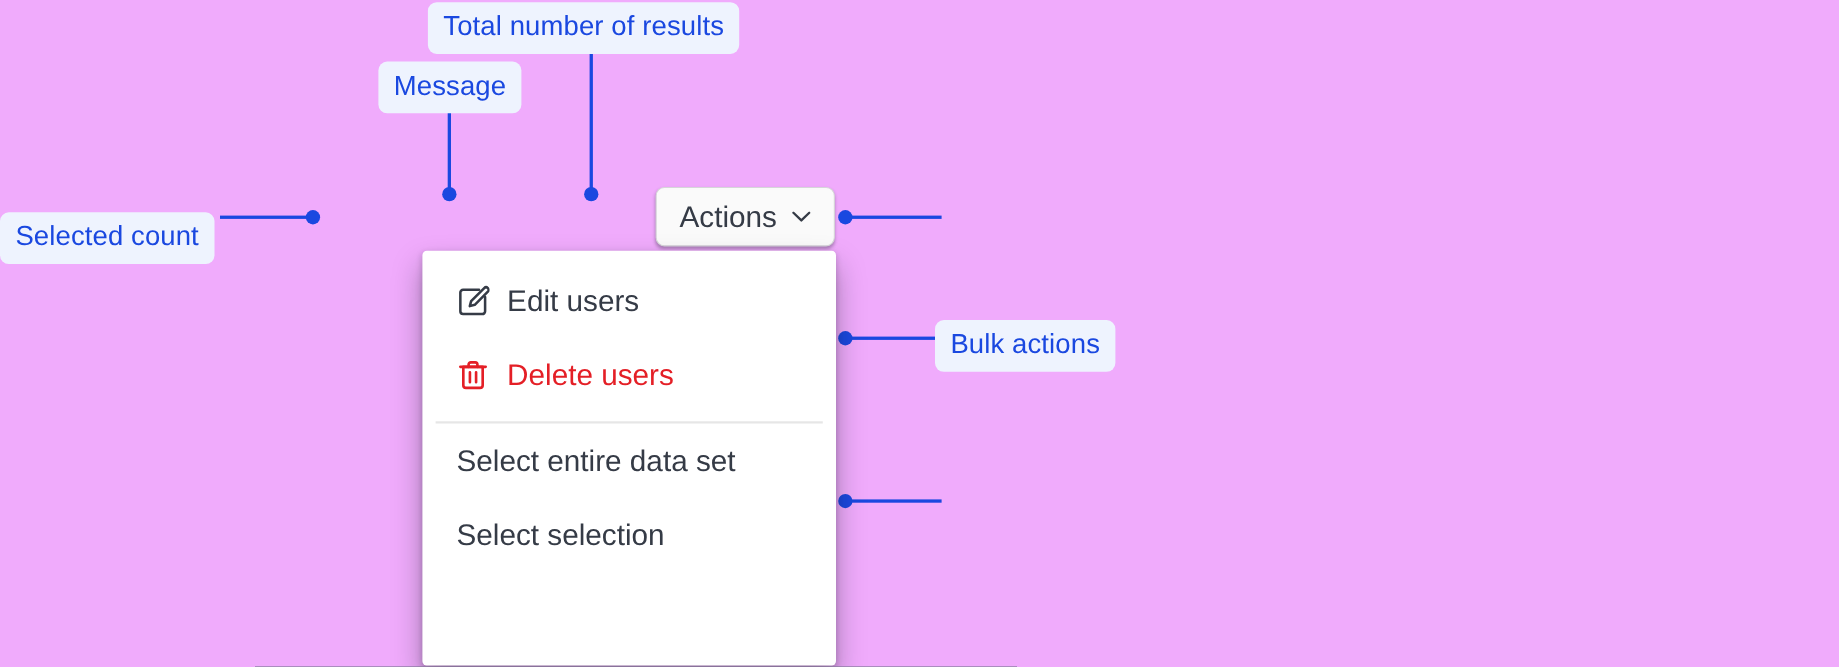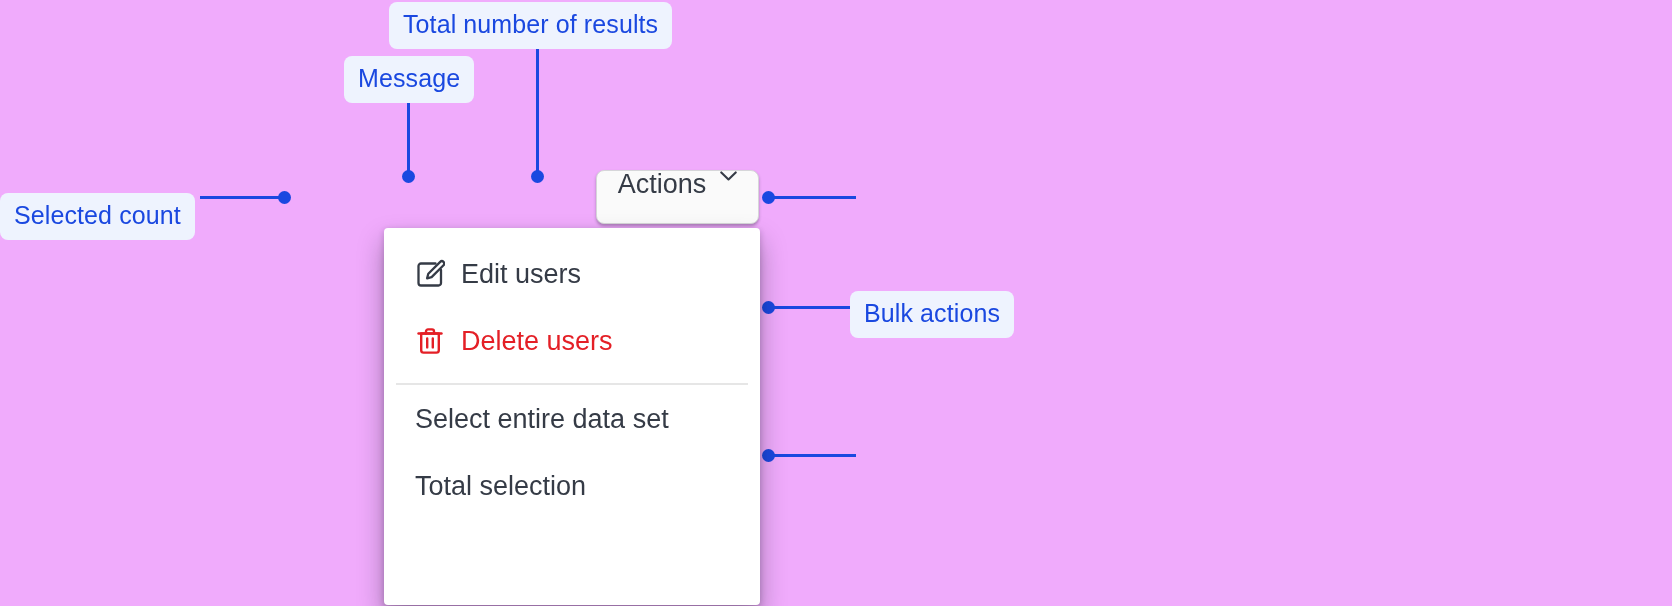--- a/index.html
+++ b/index.html
@@ -76,7 +76,7 @@
     border-radius: 8px;
     box-shadow: 0 2px 3px rgba(20, 28, 36, 0.30);
     display: flex;
-    align-items: flex-start;
+    align-items: center;
     justify-content: center;
     gap: 14px;
     cursor: pointer;

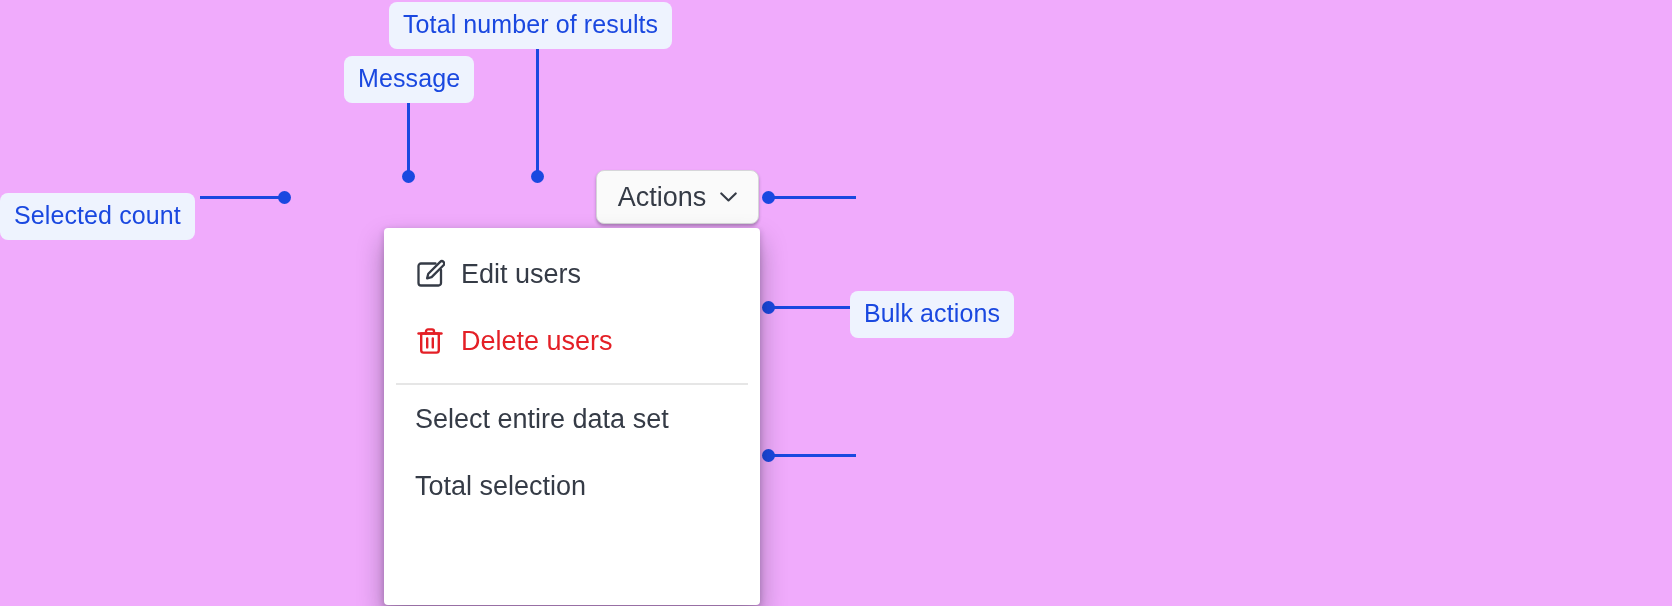--- a/index.html
+++ b/index.html
@@ -219,7 +219,7 @@
     </div>
 
     <div class="menu-item no-icon" style="top:224px;">
-      <span class="mi-text">Total selection</span>
+      <span class="mi-text">Select selection</span>
     </div>
 
   </div>

